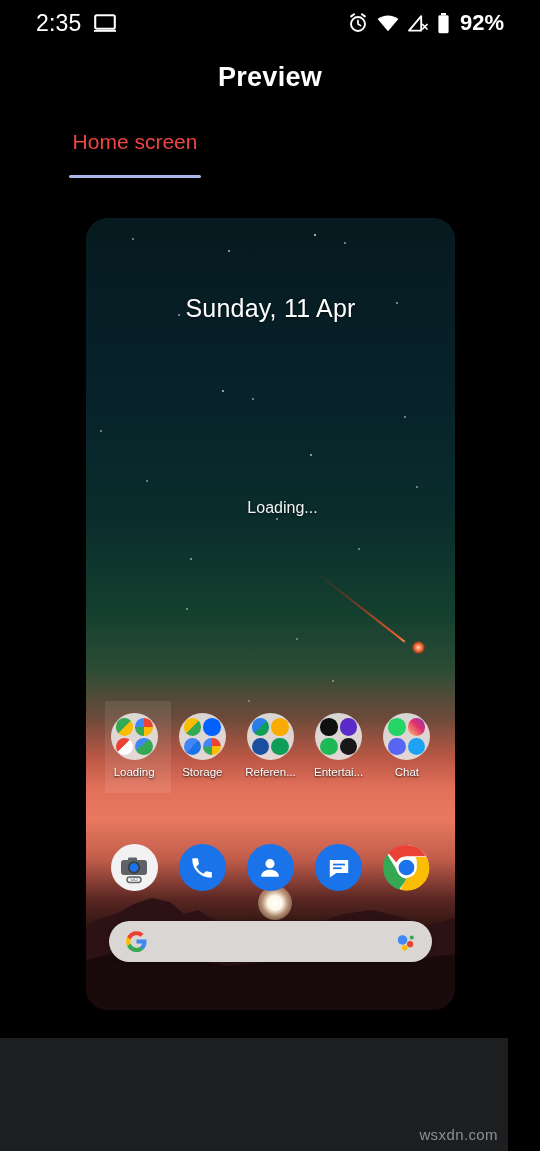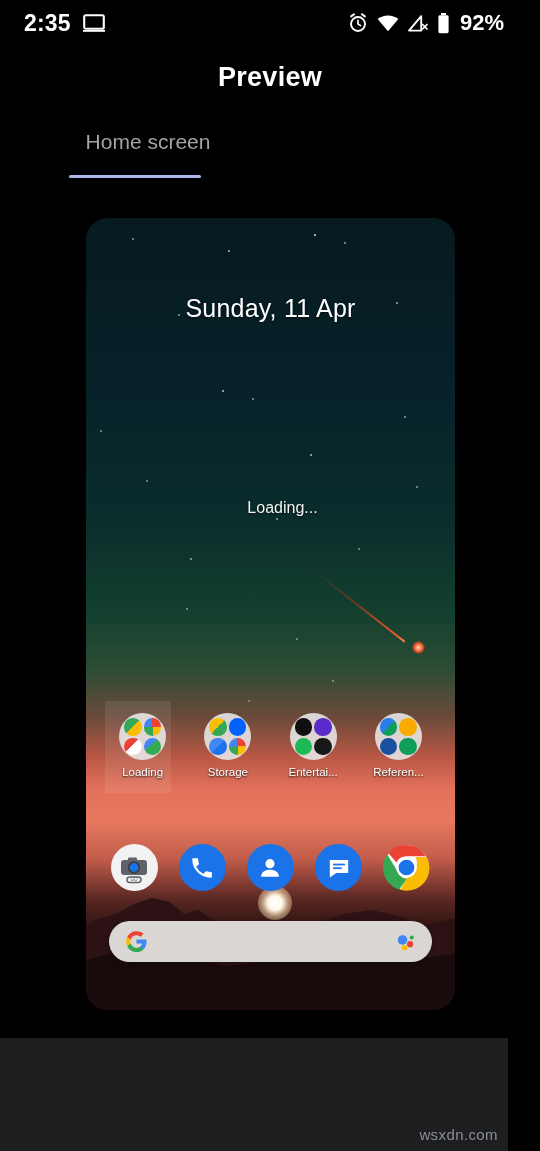--- a/index.html
+++ b/index.html
@@ -15,7 +15,7 @@
   .statusbar { position:absolute; top:0; left:0; width:540px; height:46px;
                display:flex; align-items:center; color:#fff; }
   .sb-left { position:absolute; left:24px; display:flex; align-items:center; gap:12px; }
-  .sb-time { font-size:23px; font-weight:bold; letter-spacing:0.2px; }
+  .sb-time { font-size:23px; font-weight:normal; letter-spacing:0.2px;margin-left:12px; }
   .sb-right { position:absolute; right:36px; display:flex; align-items:center; gap:9px; }
   .sb-pct { font-size:22px; font-weight:bold; margin-left:1px; }
   .icn { display:inline-block; line-height:0; }

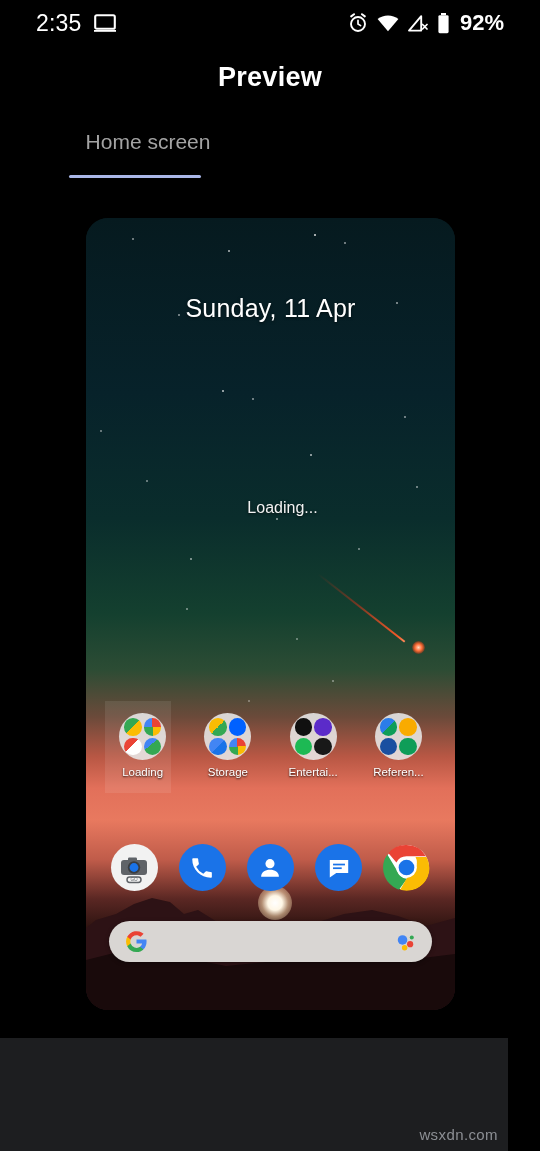--- a/index.html
+++ b/index.html
@@ -26,7 +26,7 @@
 
   .tabs { position:absolute; top:130px; left:0; width:540px; height:54px; }
   .tab { position:absolute; top:0; font-size:21px; text-align:center; padding-bottom:8px; }
-  .tab.active { color:#a3a3a3; left:82px; width:132px; }
+  .tab.active { color:#ef4444; left:69px; width:132px; }
   .tab.inactive { color:#9a9a9a; left:339px; width:132px; }
   .tab-underline { position:absolute; top:45px; left:69px; width:132px; height:3px;
                    background:#aab7e8; border-radius:2px; }

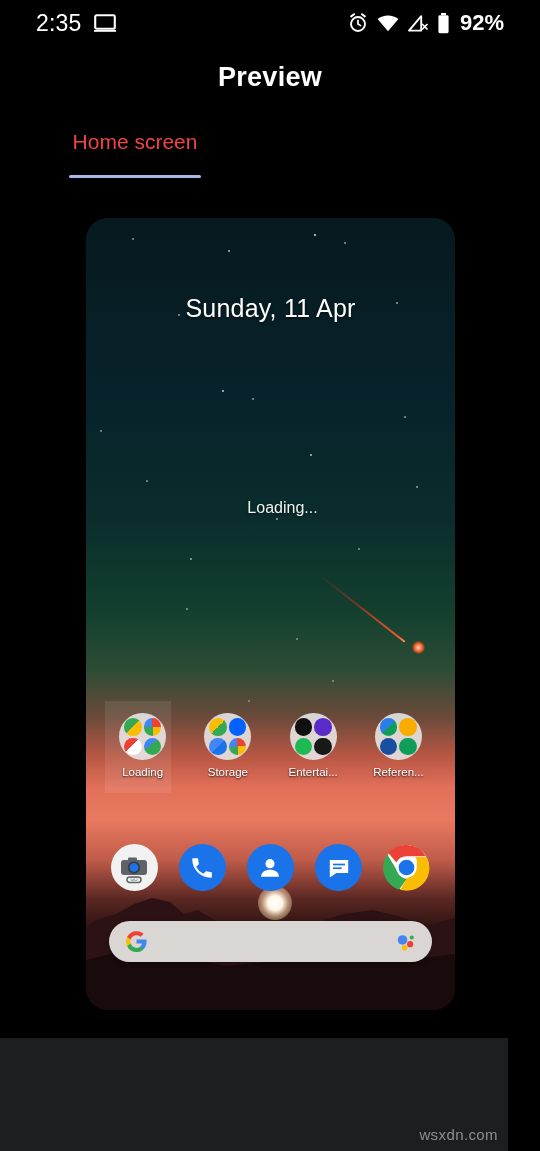--- a/index.html
+++ b/index.html
@@ -199,21 +199,21 @@
       </div>
       <div class="folder">
         <div class="folder-circle">
+          <div class="mini" style="background:linear-gradient(135deg,#2b7de9 50%,#0f9d58 50%)"></div>
+          <div class="mini" style="background:#f9ab00"></div>
+          <div class="mini" style="background:#1a4fa0"></div>
+          <div class="mini" style="background:#0f9d58"></div>
+        </div>
+        <div class="folder-label">Referen...</div>
+      </div>
+      <div class="folder">
+        <div class="folder-circle">
           <div class="mini" style="background:#101010"></div>
           <div class="mini" style="background:#5b2bc9"></div>
           <div class="mini" style="background:#1db954"></div>
           <div class="mini" style="background:#181818"></div>
         </div>
         <div class="folder-label">Entertai...</div>
-      </div>
-      <div class="folder">
-        <div class="folder-circle">
-          <div class="mini" style="background:linear-gradient(135deg,#2b7de9 50%,#0f9d58 50%)"></div>
-          <div class="mini" style="background:#f9ab00"></div>
-          <div class="mini" style="background:#1a4fa0"></div>
-          <div class="mini" style="background:#0f9d58"></div>
-        </div>
-        <div class="folder-label">Referen...</div>
       </div>
     </div>
 

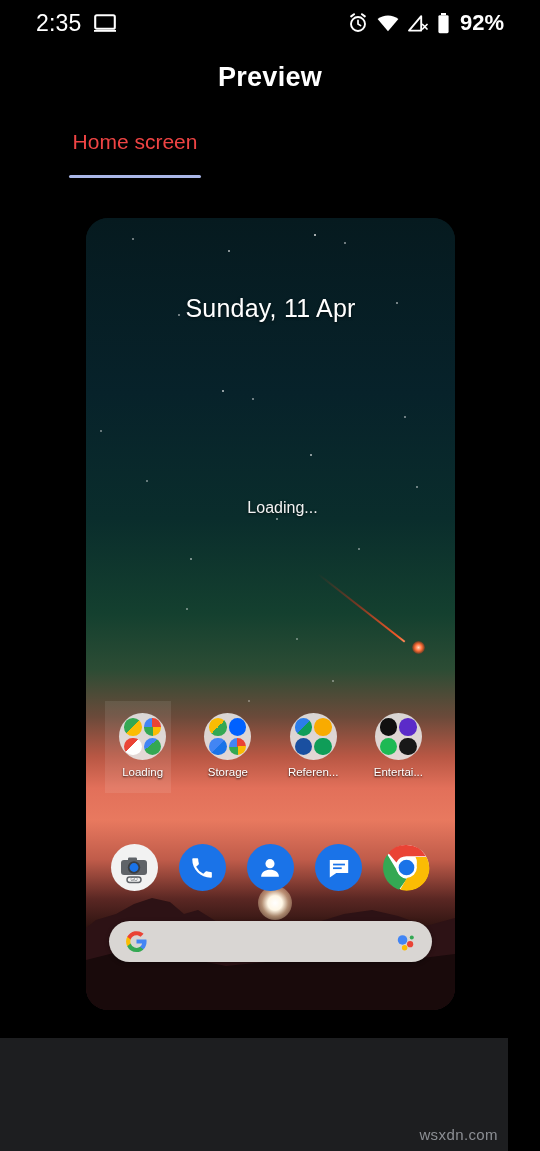--- a/index.html
+++ b/index.html
@@ -215,6 +215,15 @@
         </div>
         <div class="folder-label">Entertai...</div>
       </div>
+      <div class="folder">
+        <div class="folder-circle">
+          <div class="mini" style="background:#25d366"></div>
+          <div class="mini" style="background:linear-gradient(45deg,#fdc468,#e1306c 55%,#833ab4)"></div>
+          <div class="mini" style="background:#5865f2"></div>
+          <div class="mini" style="background:#1da1f2"></div>
+        </div>
+        <div class="folder-label">Chat</div>
+      </div>
     </div>
 
     <div class="dock">

